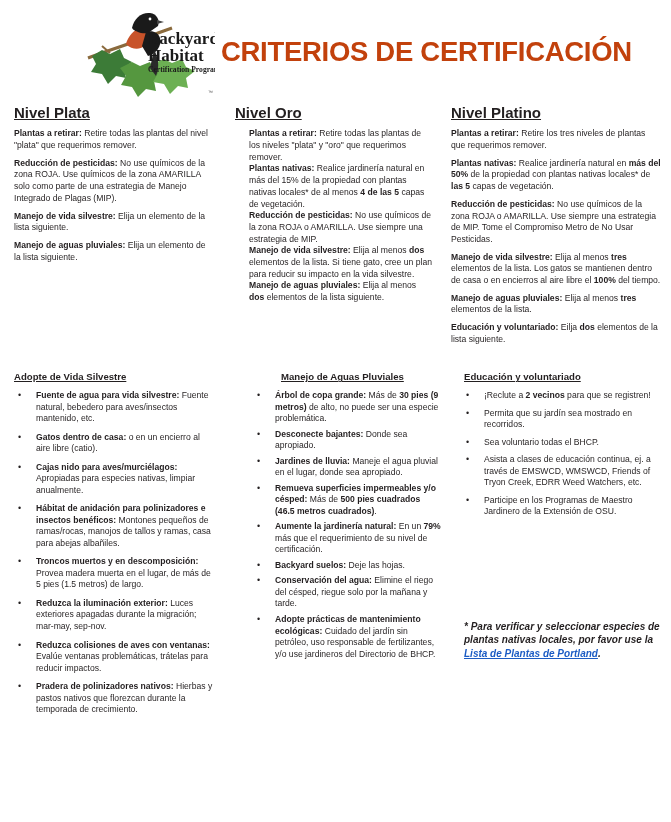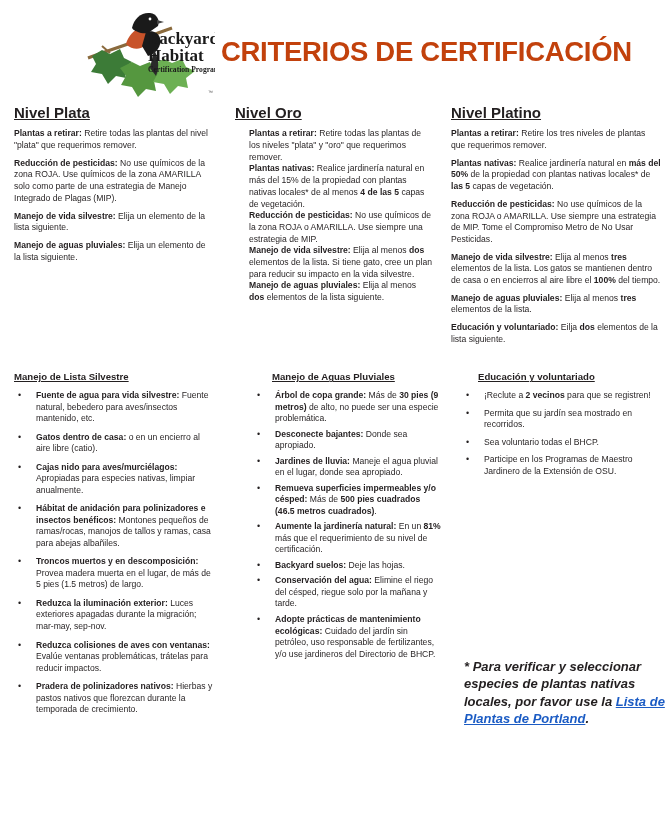--- a/index.html
+++ b/index.html
@@ -204,7 +204,7 @@
 <div class="sections">
 
   <div class="sec-col sec-wildlife">
-    <span class="sec-head">Manejo de Lista Silvestre</span>
+    <span class="sec-head">Adopte de Vida Silvestre</span>
     <ul class="blist">
       <li><b>Fuente de agua para vida silvestre:</b><span> Fuente natural, bebedero para aves/insectos mantenido, etc.</span></li>
       <li><b>Gatos dentro de casa:</b><span> o en un encierro al aire libre (catio).</span></li>

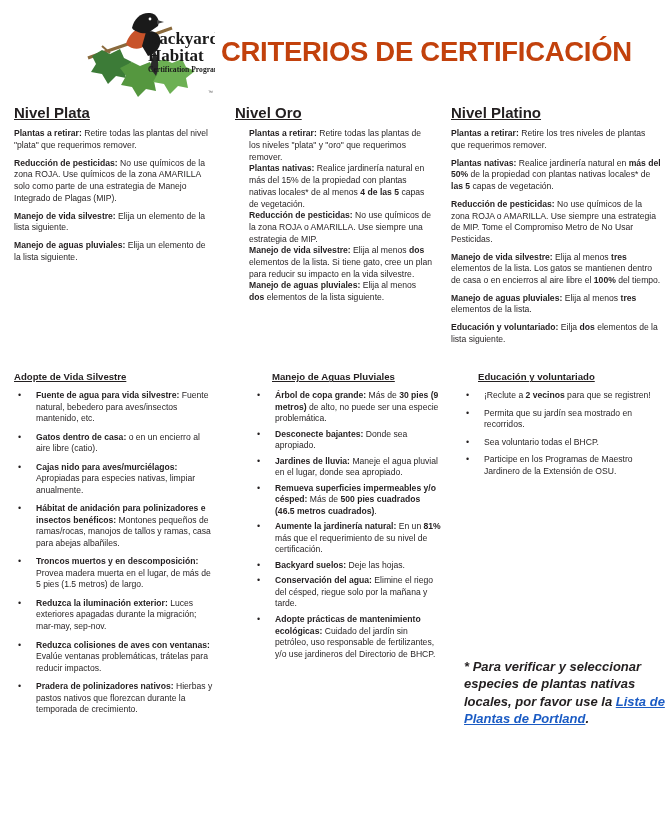--- a/index.html
+++ b/index.html
@@ -89,7 +89,7 @@
     margin: 0 0 6px 0;
     display: block;
   }
-  .sec-storm .sec-head { margin-left: 19px; }
+  .sec-storm .sec-head { margin-left: 28px; }
   .sec-edu .sec-head { margin-left: 14px; }
 
   ul.blist {

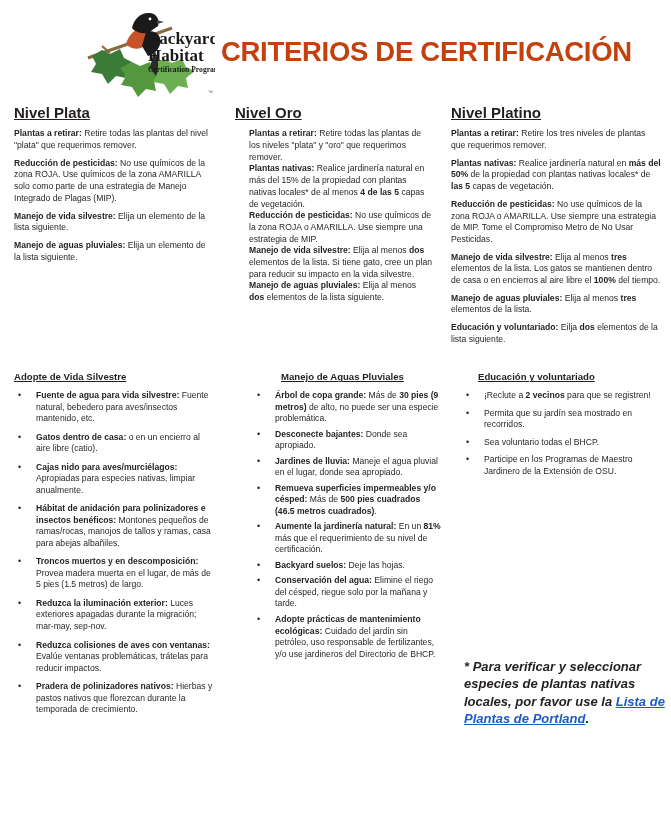--- a/index.html
+++ b/index.html
@@ -90,7 +90,7 @@
     display: block;
   }
   .sec-storm .sec-head { margin-left: 28px; }
-  .sec-edu .sec-head { margin-left: 14px; }
+  .sec-edu .sec-head { }
 
   ul.blist {
     list-style: none;

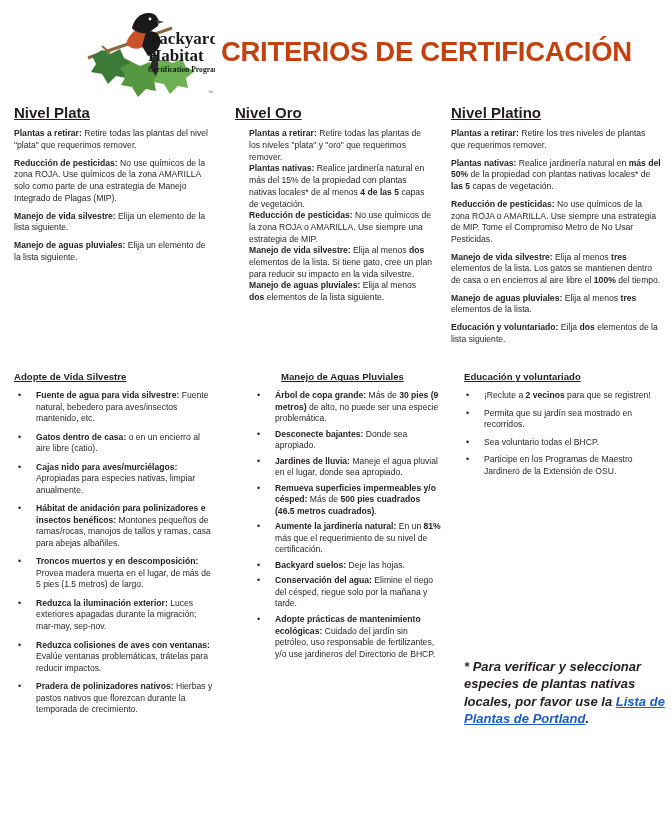--- a/index.html
+++ b/index.html
@@ -237,6 +237,7 @@
       <li><span>¡Reclute a </span><b>2 vecinos</b><span> para que se registren!</span></li>
       <li><span>Permita que su jardín sea mostrado en recorridos.</span></li>
       <li><span>Sea voluntario todas el BHCP.</span></li>
+      <li><span>Asista a clases de educación continua, ej. a través de EMSWCD, WMSWCD, Friends of Tryon Creek, EDRR Weed Watchers, etc.</span></li>
       <li><span>Participe en los Programas de Maestro Jardinero de la Extensión de OSU.</span></li>
     </ul>
   </div>

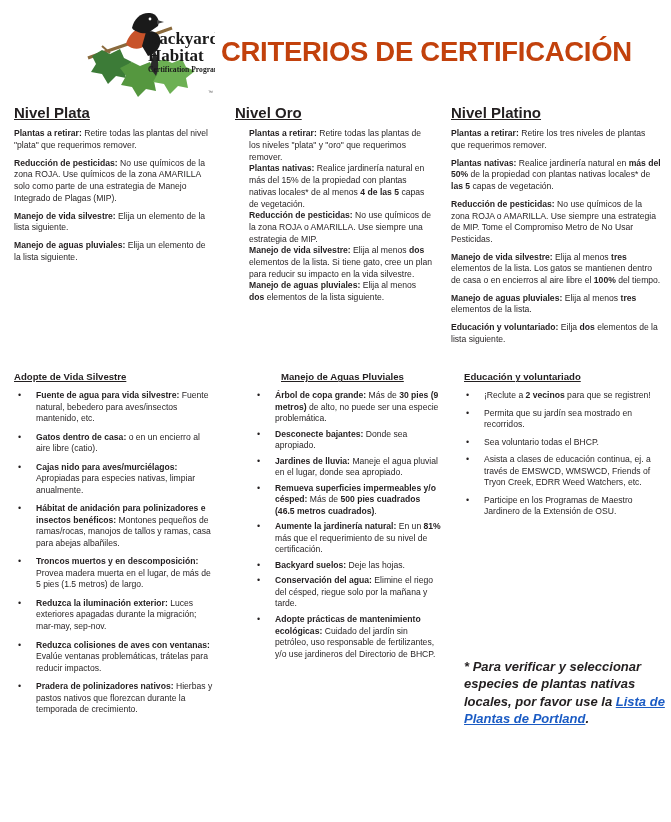--- a/index.html
+++ b/index.html
@@ -224,7 +224,7 @@
       <li><b>Desconecte bajantes:</b><span> Donde sea apropiado.</span></li>
       <li><b>Jardines de lluvia:</b><span> Maneje el agua pluvial en el lugar, donde sea apropiado.</span></li>
       <li><b>Remueva superficies impermeables y/o césped:</b><span> Más de </span><b>500 pies cuadrados (46.5 metros cuadrados)</b><span>.</span></li>
-      <li><b>Aumente la jardinería natural:</b><span> En un </span><b>81%</b><span> más que el requerimiento de su nivel de certificación.</span></li>
+      <li><b>Aumente la jardinería natural:</b><span> En un </span><b>79%</b><span> más que el requerimiento de su nivel de certificación.</span></li>
       <li><b>Backyard suelos:</b><span> Deje las hojas.</span></li>
       <li><b>Conservación del agua:</b><span> Elimine el riego del césped, riegue solo por la mañana y tarde.</span></li>
       <li><b>Adopte prácticas de mantenimiento ecológicas:</b><span> Cuidado del jardín sin petróleo, uso responsable de fertilizantes, y/o use jardineros del Directorio de BHCP.</span></li>

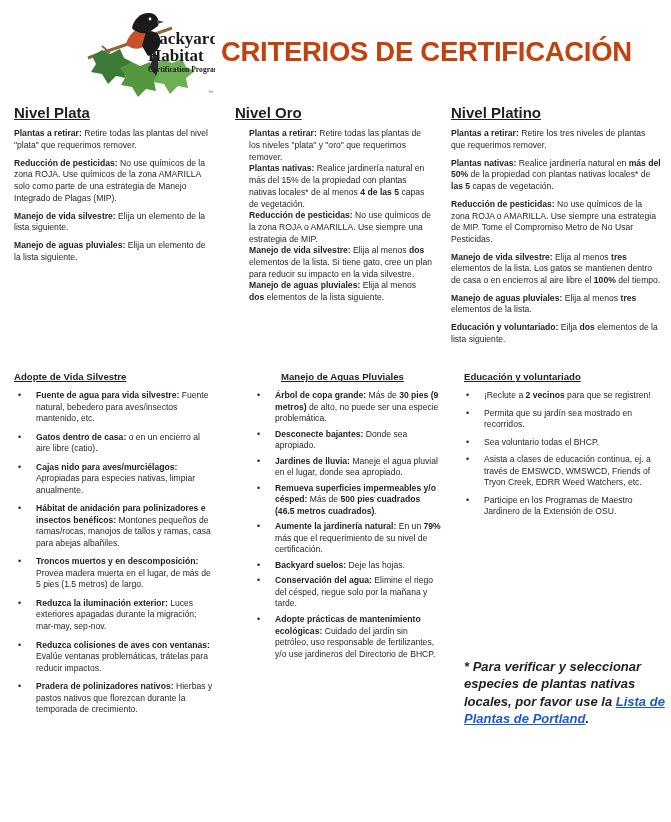--- a/index.html
+++ b/index.html
@@ -119,9 +119,9 @@
   .footnotes {
     position: absolute;
     left: 464px;
-    top: 658px;
+    top: 620px;
     width: 205px;
-    font-size: 13px;
+    font-size: 10px;
     line-height: 1.34;
   }
   .fn { margin: 0 0 18px 0; font-weight: bold; }

